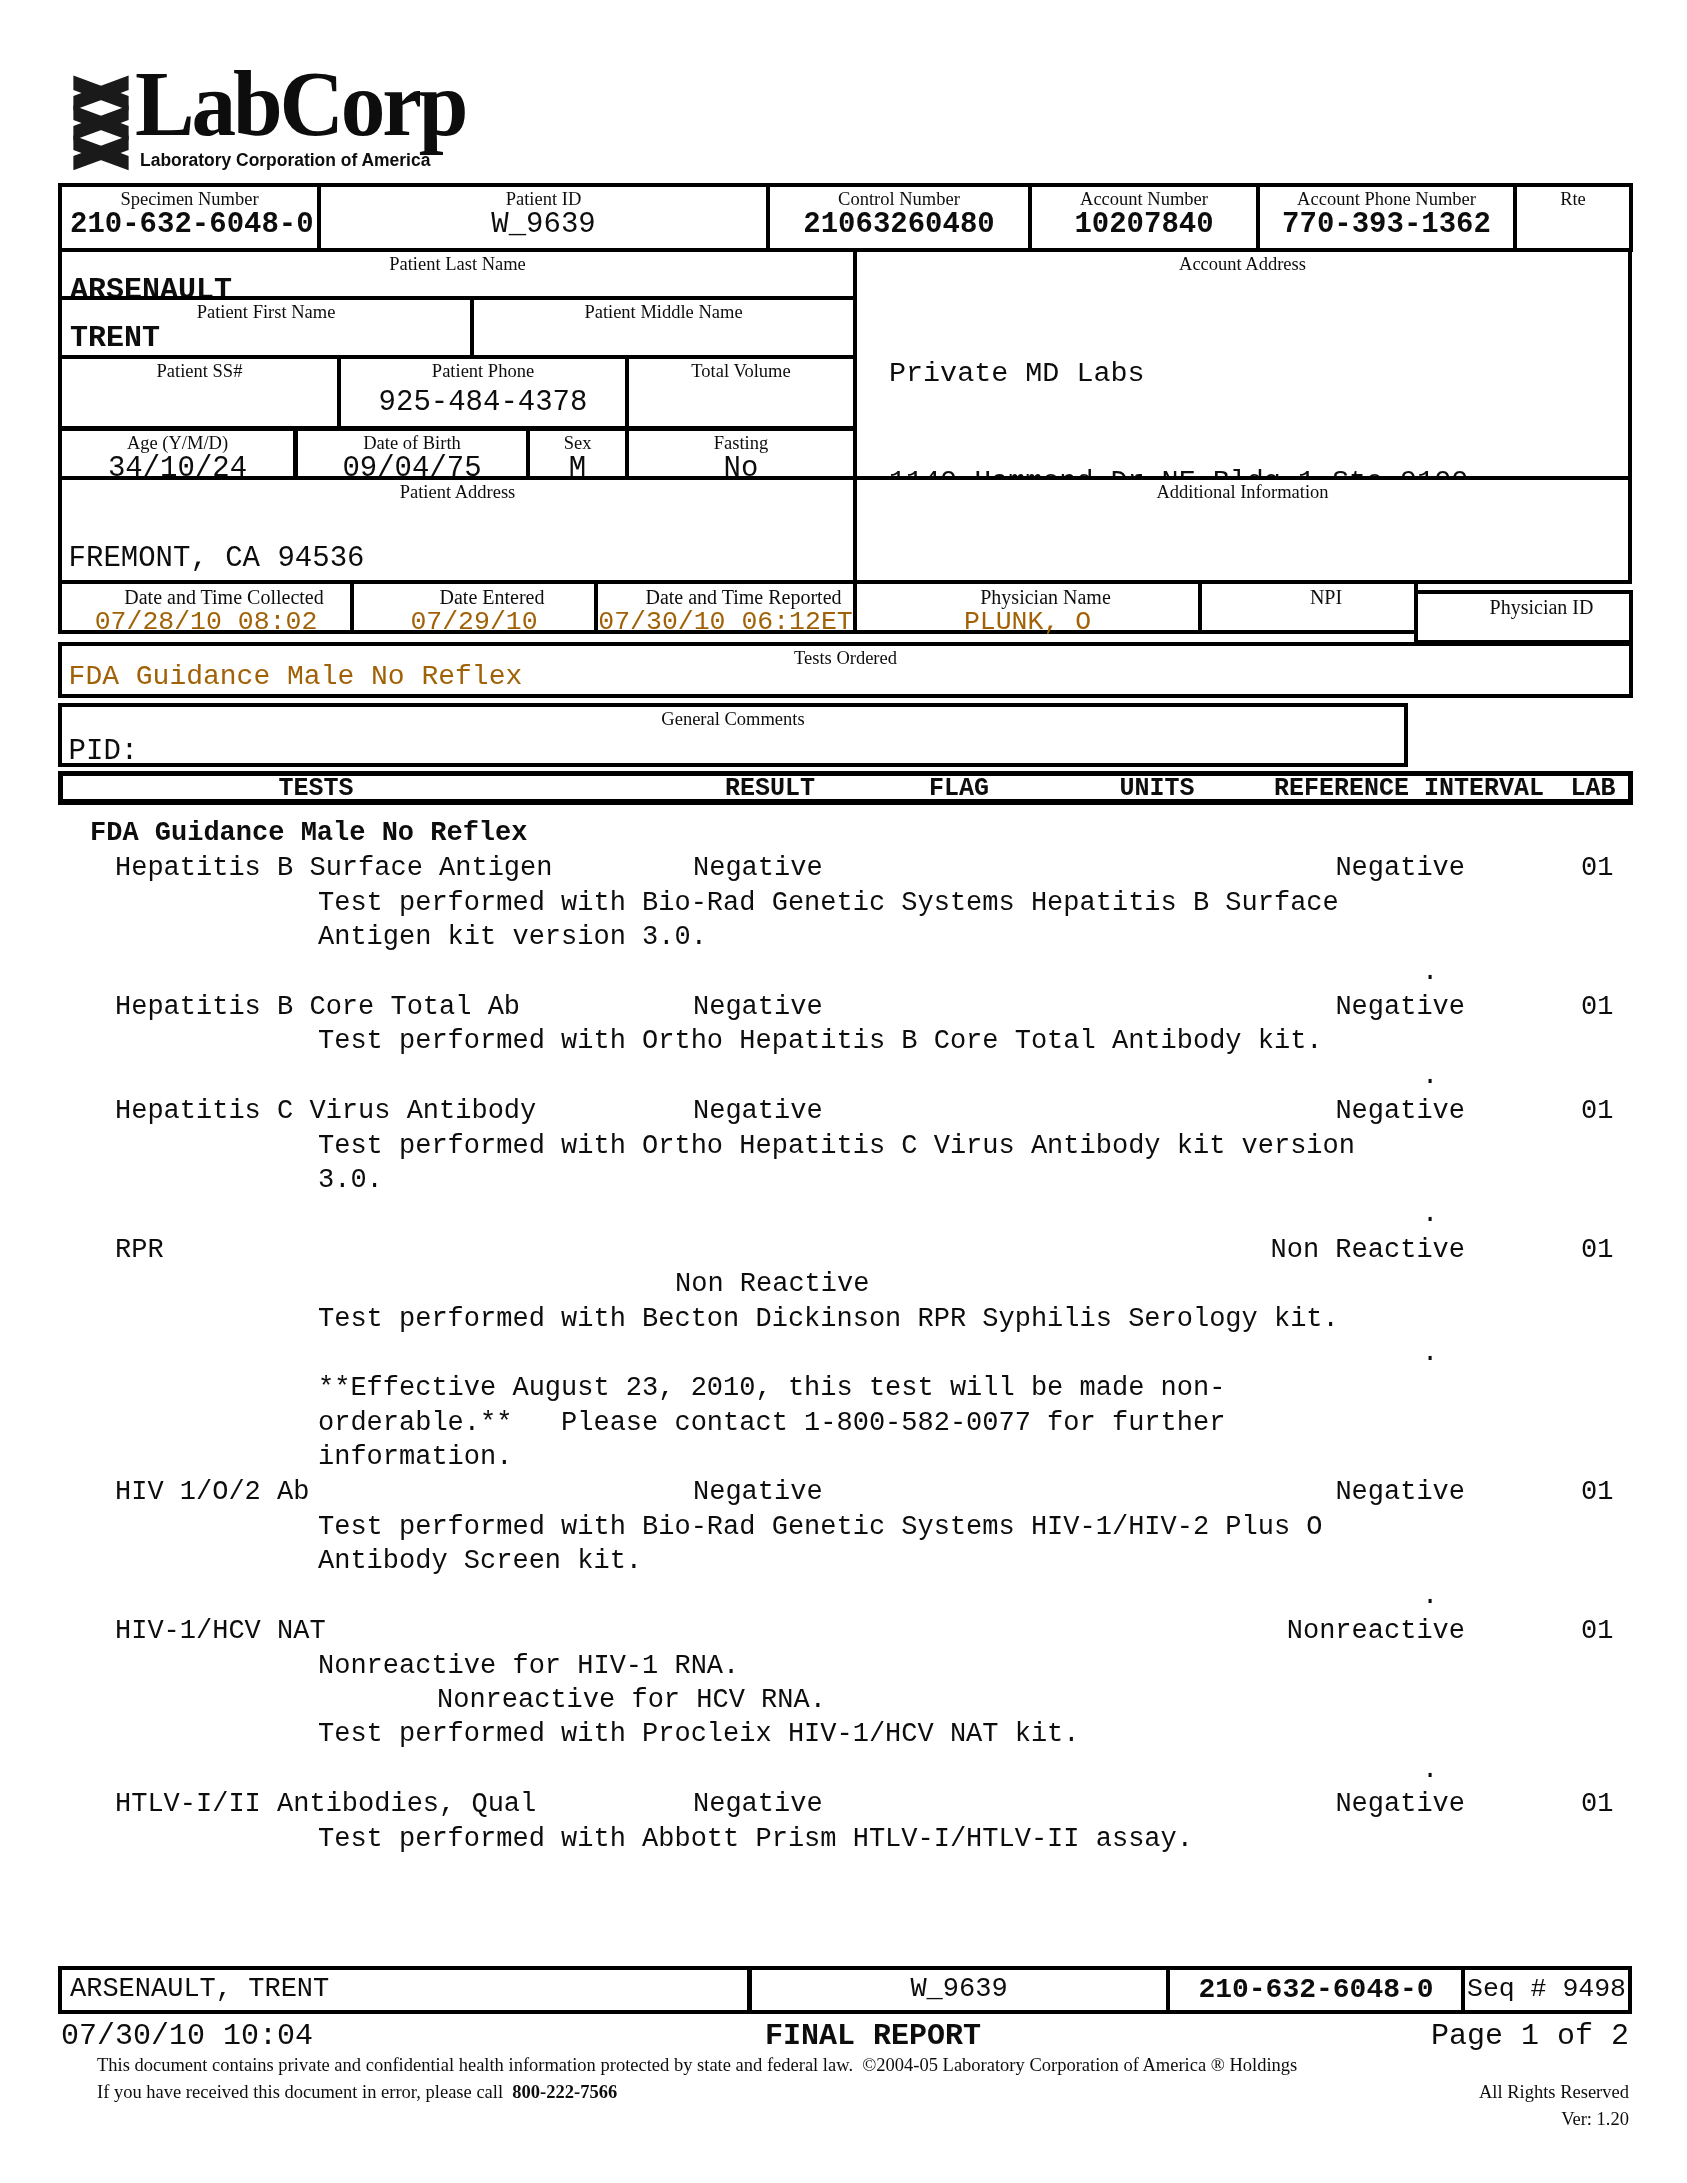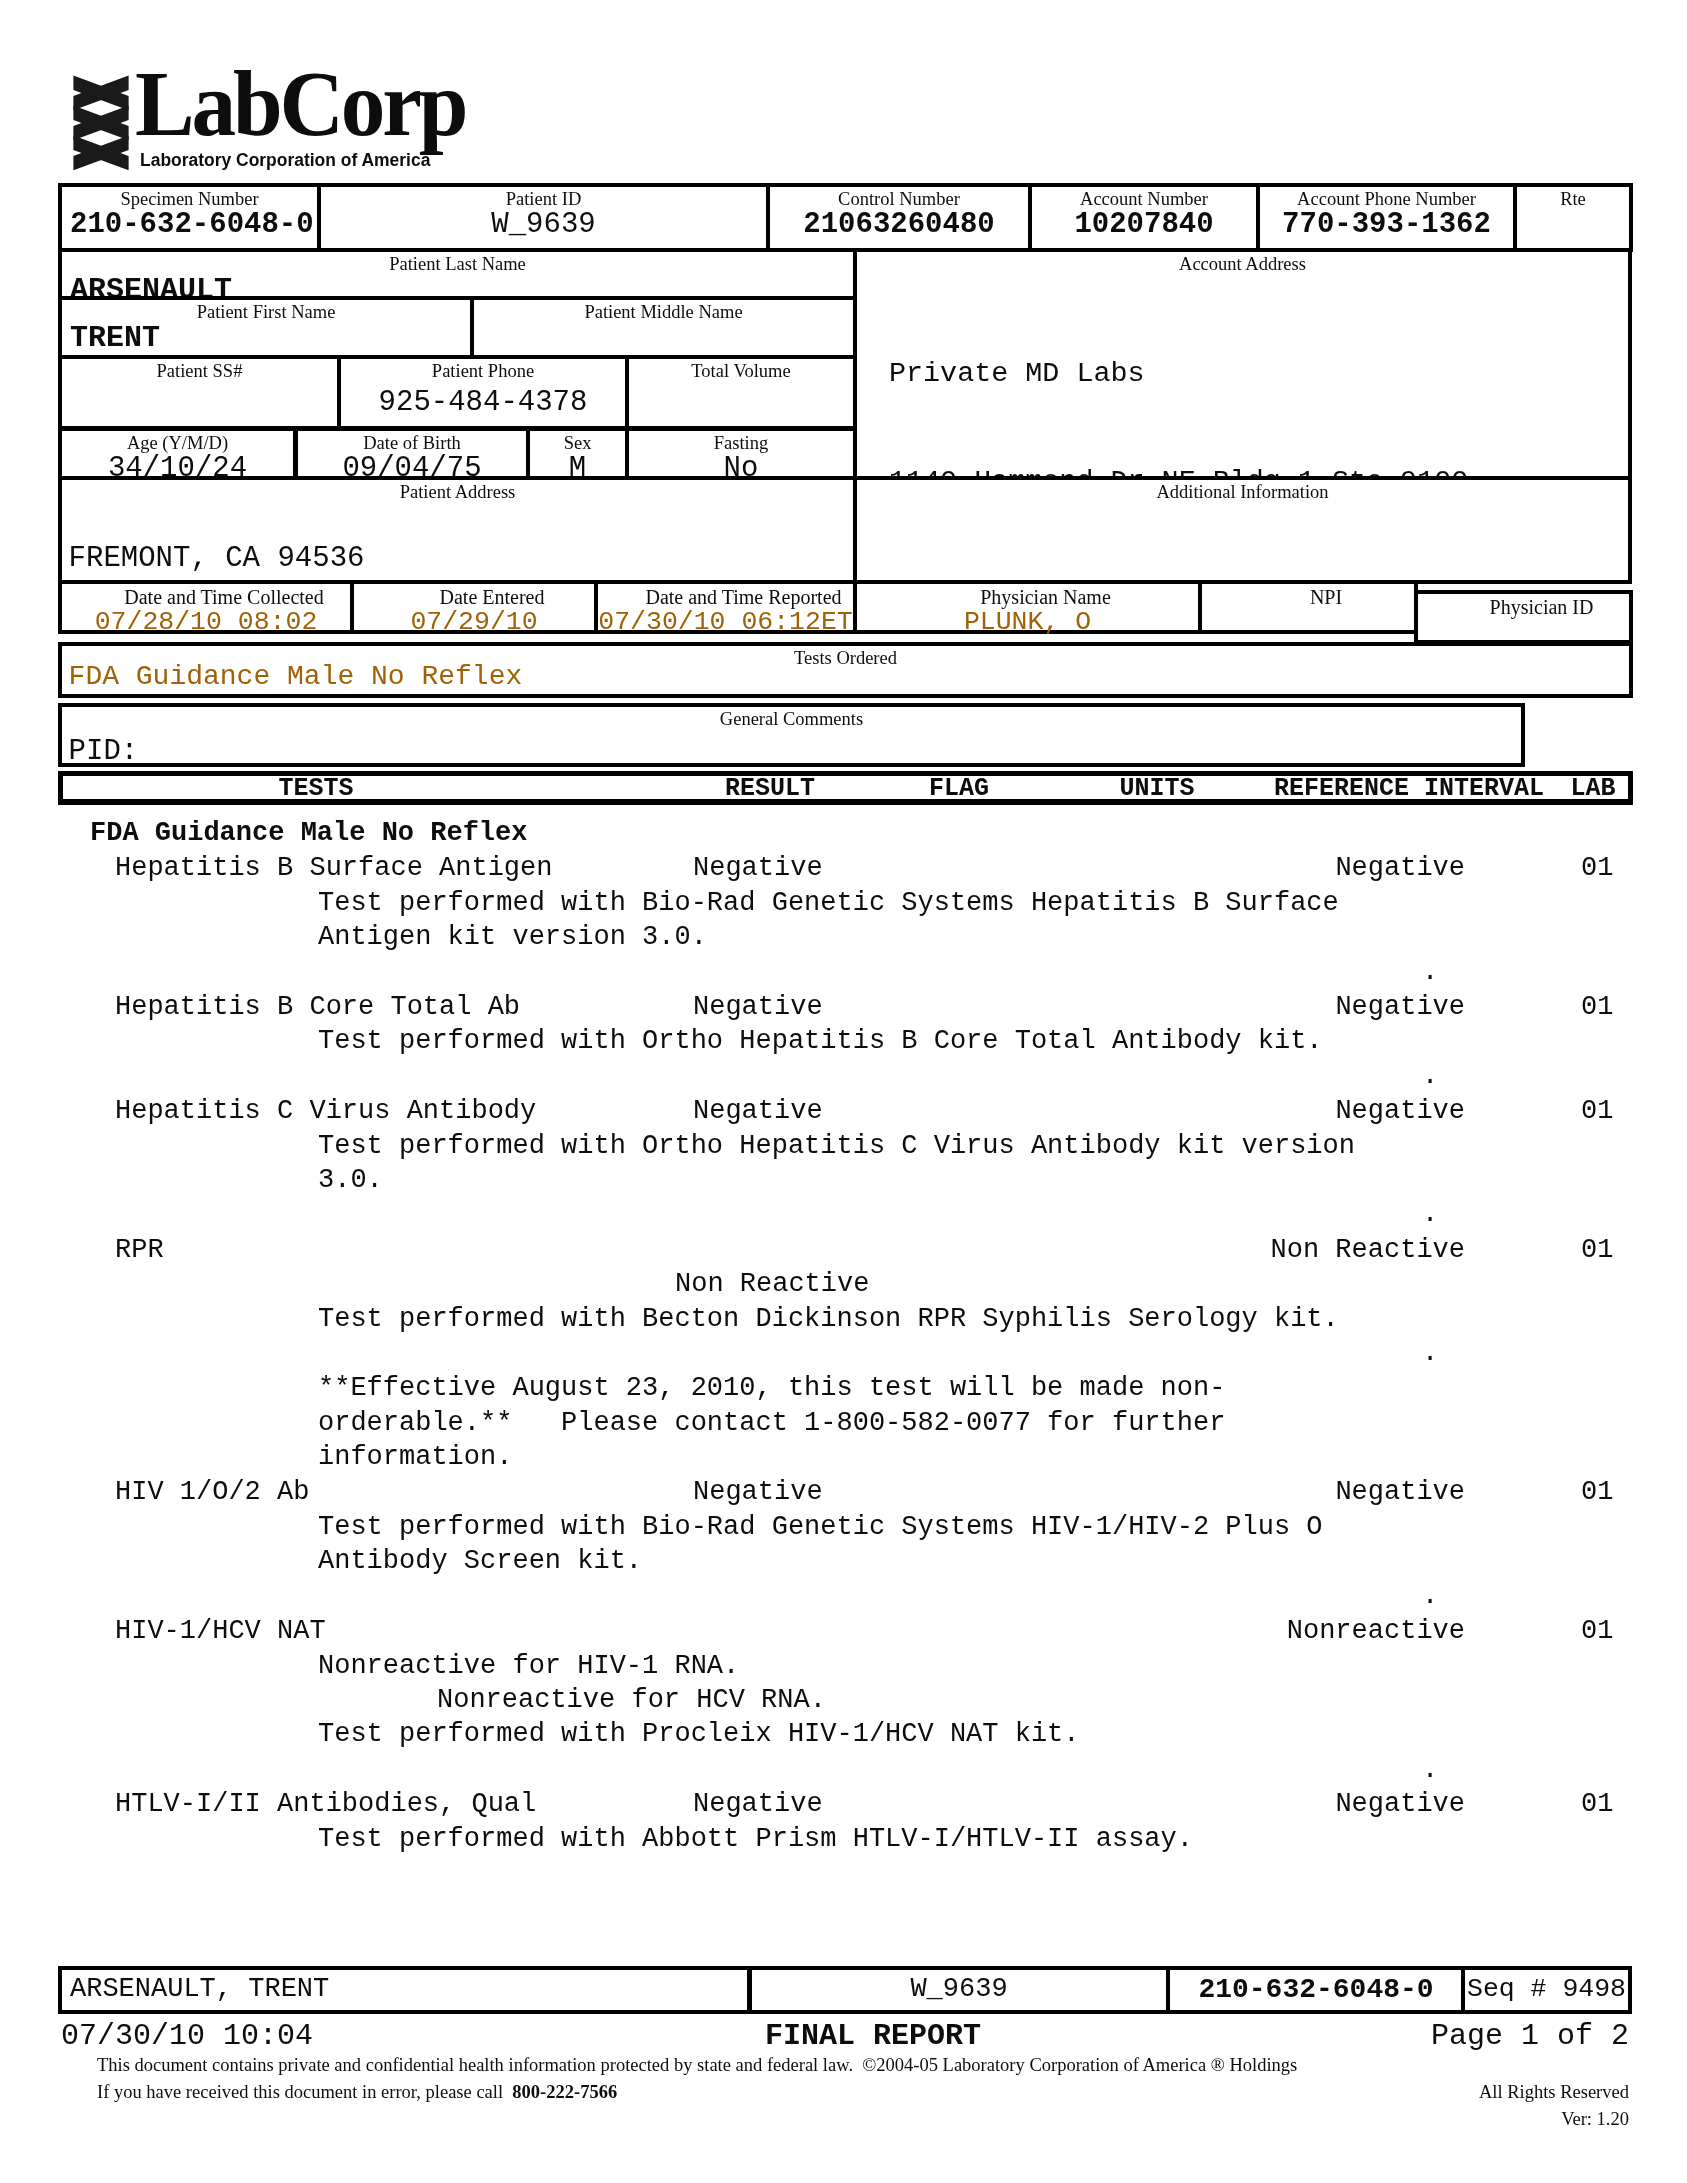--- a/index.html
+++ b/index.html
@@ -184,7 +184,7 @@
     <div class="lbl">Tests Ordered</div>
     <div class="val val-gray" style="position:absolute;left:6.6px;bottom:1.3px;font-size:28px;">FDA Guidance Male No Reflex</div>
   </div>
-  <div class="cell" style="left:58px;top:703px;width:1467px;height:64px;">
+  <div class="cell" style="left:58px;top:703px;width:1350px;height:64px;">
     <div class="lbl">General Comments</div>
     <div class="val" style="position:absolute;left:6.6px;top:29px;text-align:left;">PID:</div>
   </div>

